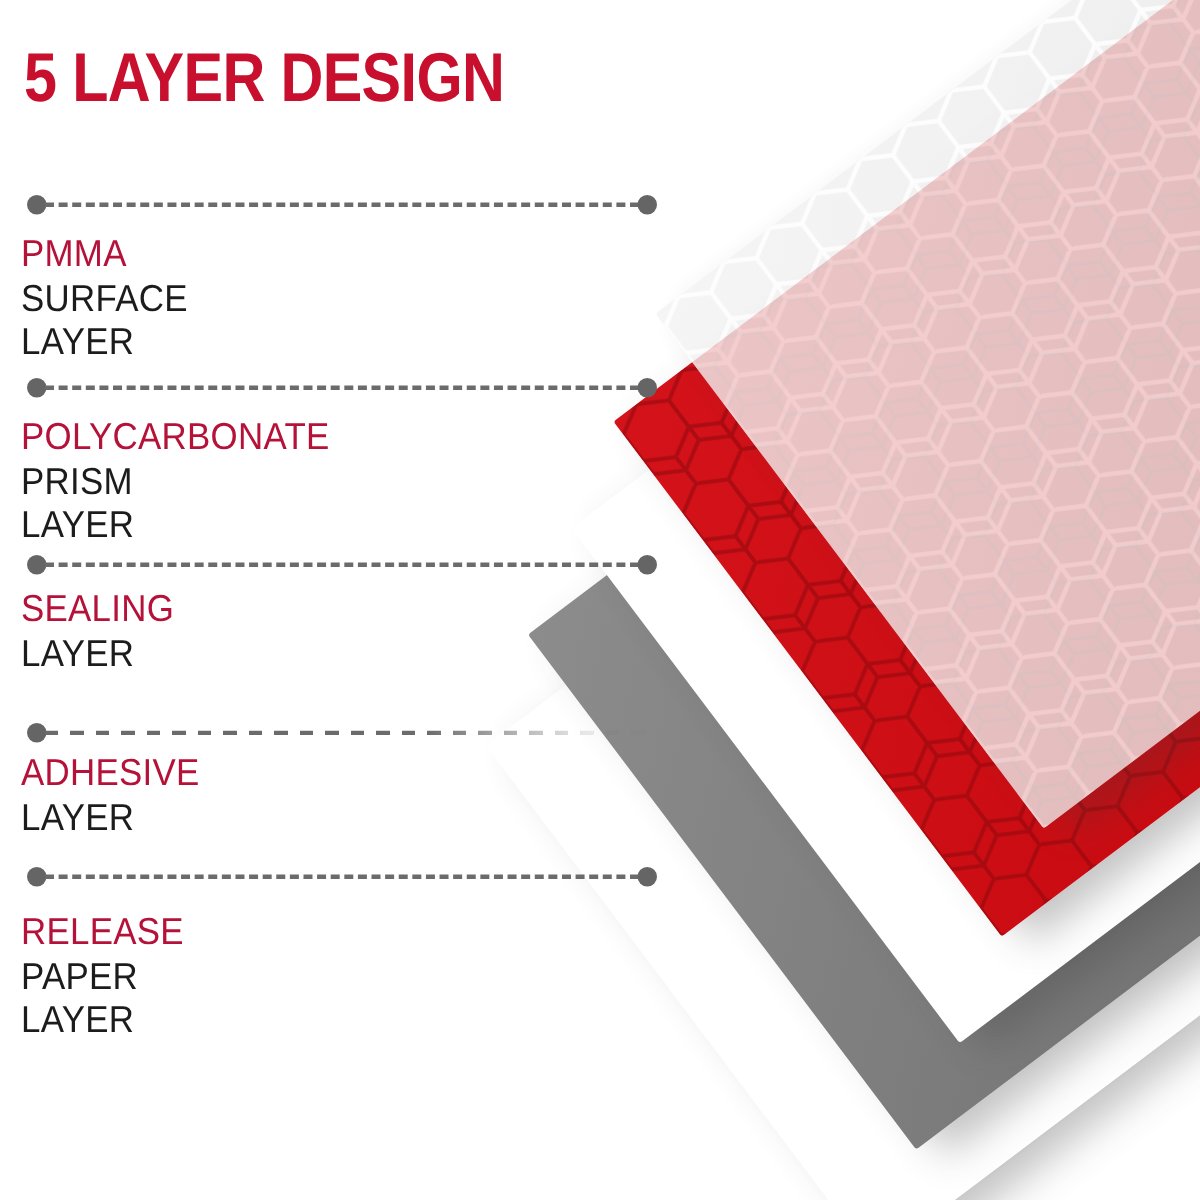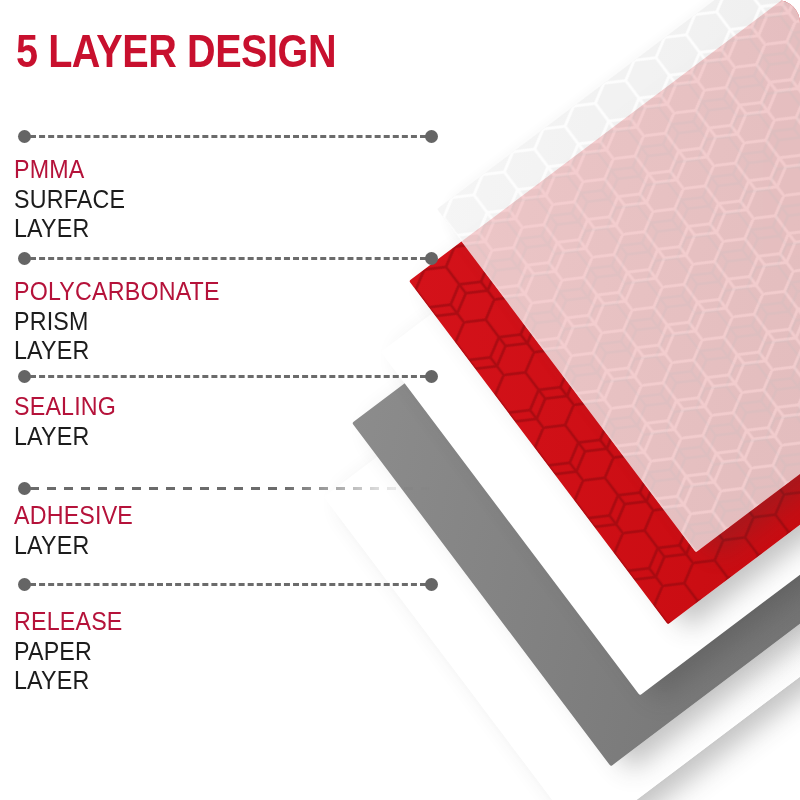--- a/index.html
+++ b/index.html
@@ -13,7 +13,6 @@
   #stage{
     position:absolute;inset:0;width:800px;height:800px;overflow:hidden;
     background:#ffffff;
-    border-radius:23px;
   }
 
   

